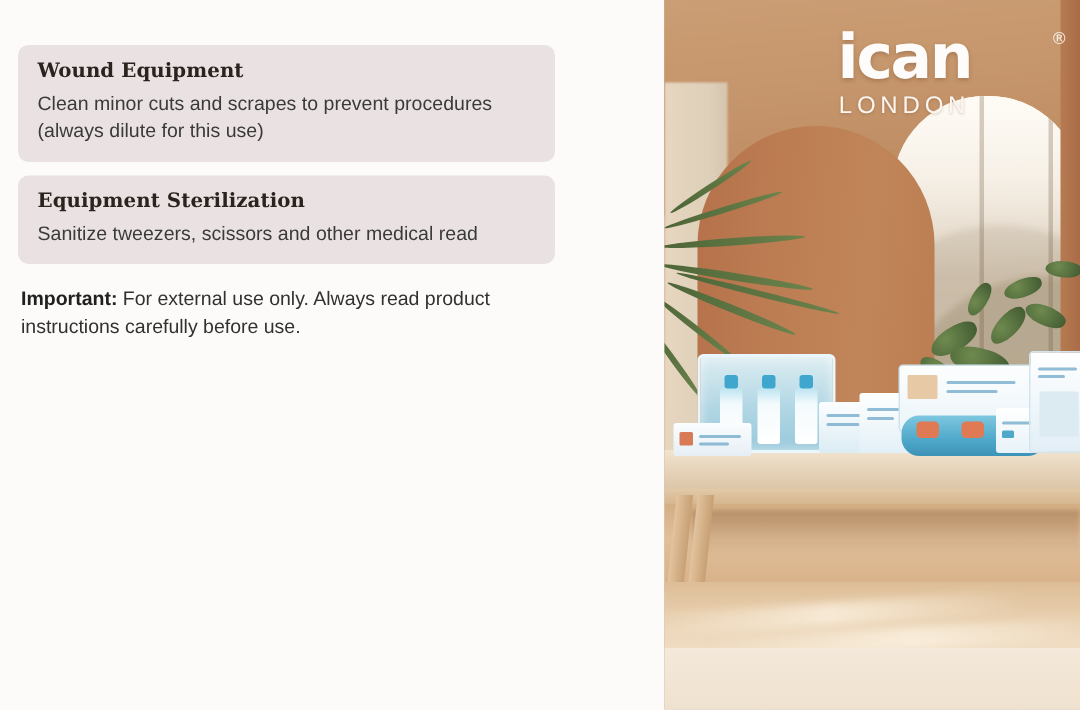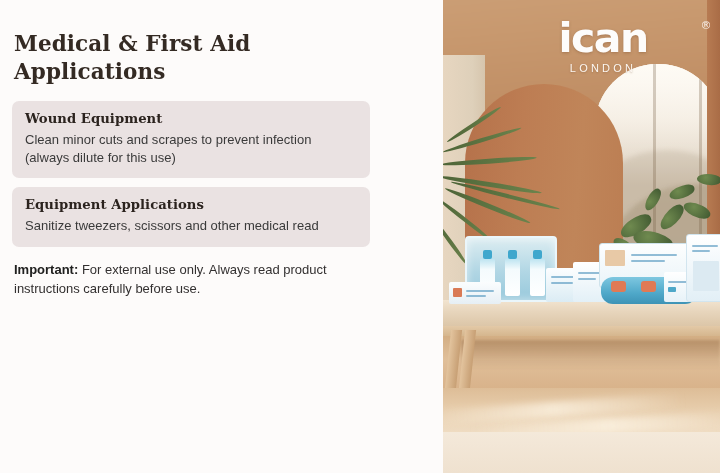--- a/index.html
+++ b/index.html
@@ -398,7 +398,6 @@
 
   <section class="content-panel">
 
-    <h1 class="page-title">Medical &amp; First Aid Applications</h1>
 
     <div class="cards">
 

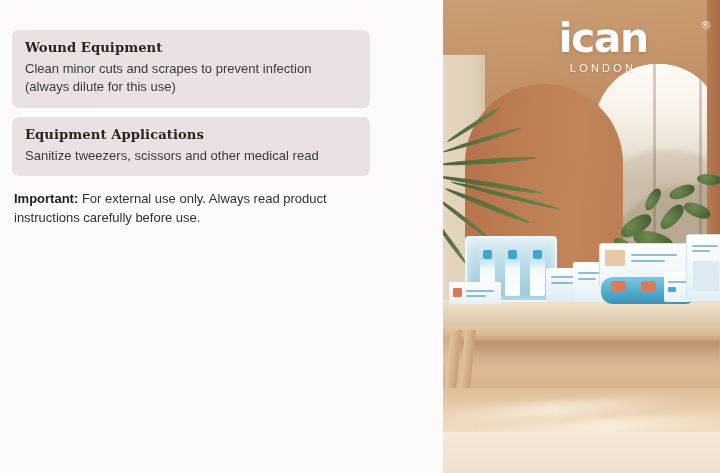--- a/index.html
+++ b/index.html
@@ -403,7 +403,7 @@
 
       <div class="app-card">
         <div class="card-heading">Wound Equipment</div>
-        <div class="card-body">Clean minor cuts and scrapes to prevent infection (always dilute for this use)</div>
+        <div class="card-body">Clean minor cuts and scrapes to prevent procedures (always dilute for this use)</div>
       </div>
 
       <div class="app-card">

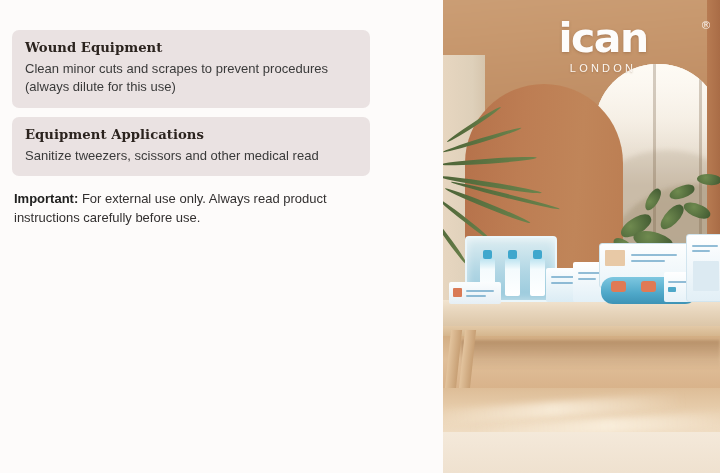--- a/index.html
+++ b/index.html
@@ -384,7 +384,7 @@
   }
   .brand-sub {
     font-family: "Liberation Sans", sans-serif;
-    font-size: 11px;
+    font-size: 16px;
     letter-spacing: 3.2px;
     color: #fbf6f1;
     margin-top: 3px;

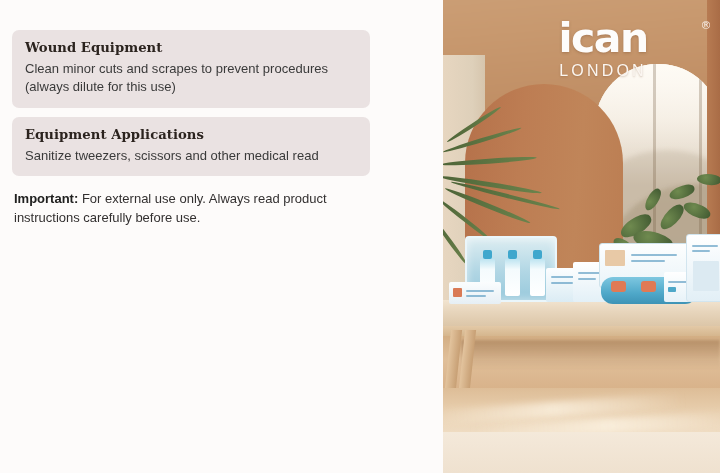--- a/index.html
+++ b/index.html
@@ -407,7 +407,7 @@
       </div>
 
       <div class="app-card">
-        <div class="card-heading">Equipment Applications</div>
+        <div class="card-heading">Equipment Sterilization</div>
         <div class="card-body">Sanitize tweezers, scissors and other medical read</div>
       </div>
 

